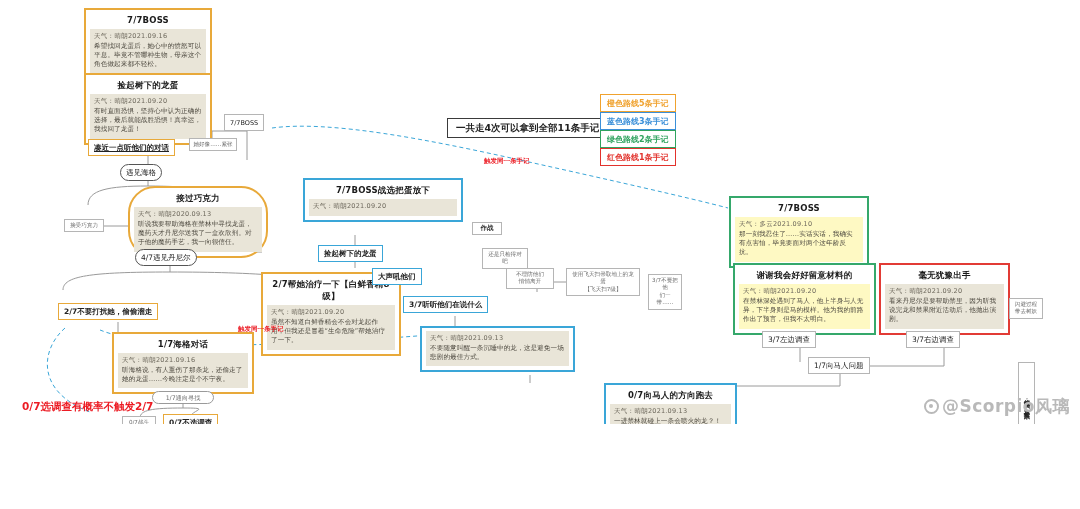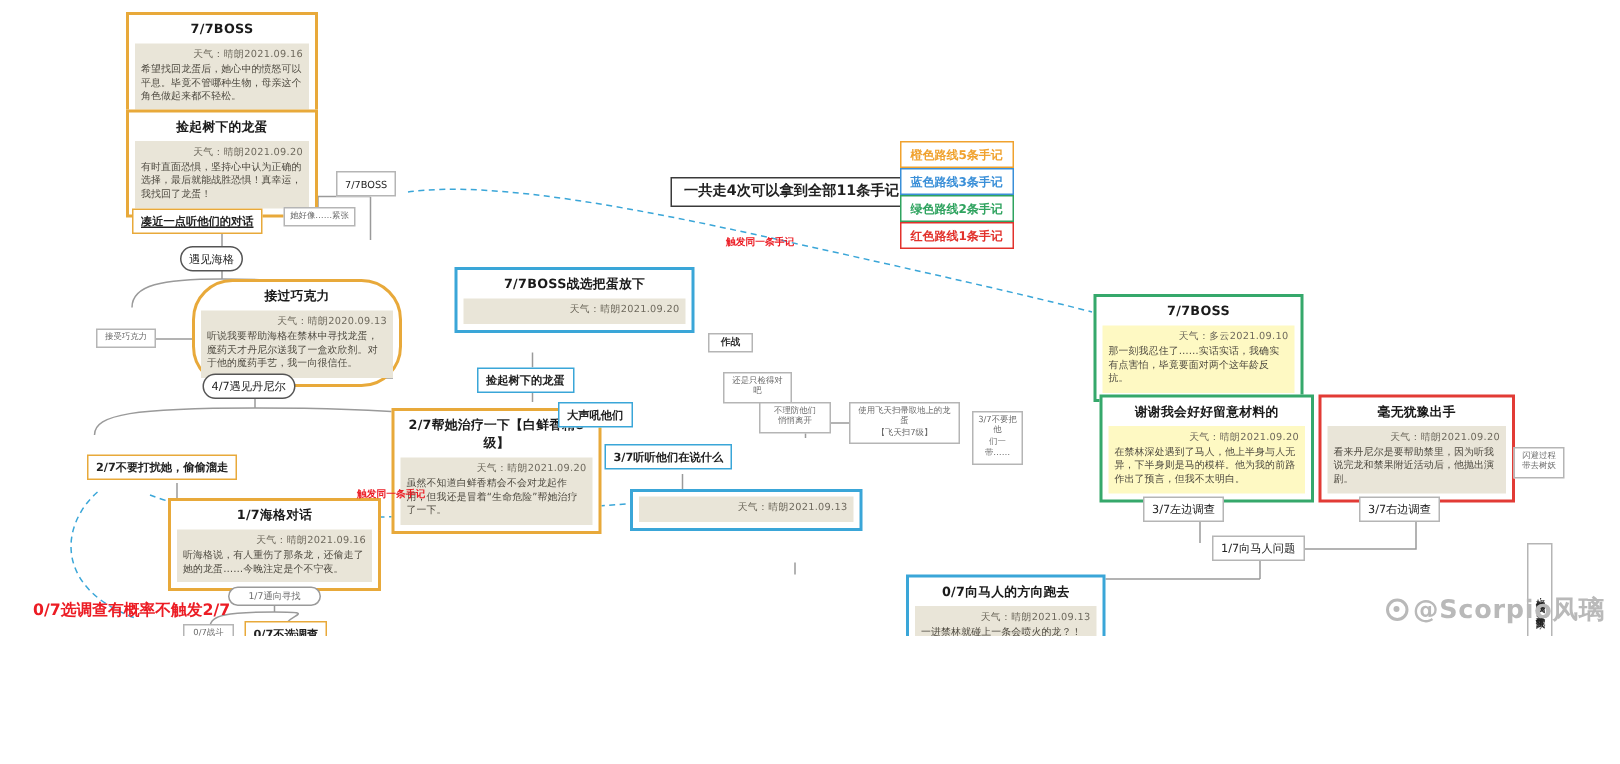--- a/index.html
+++ b/index.html
@@ -43,7 +43,7 @@
   }
   .card .meta {
     display: flex;
-    justify-content: flex-end;
+    justify-content: flex-start;
     font-size: 6.5px;
     color: #6d685c;
     line-height: 9px;

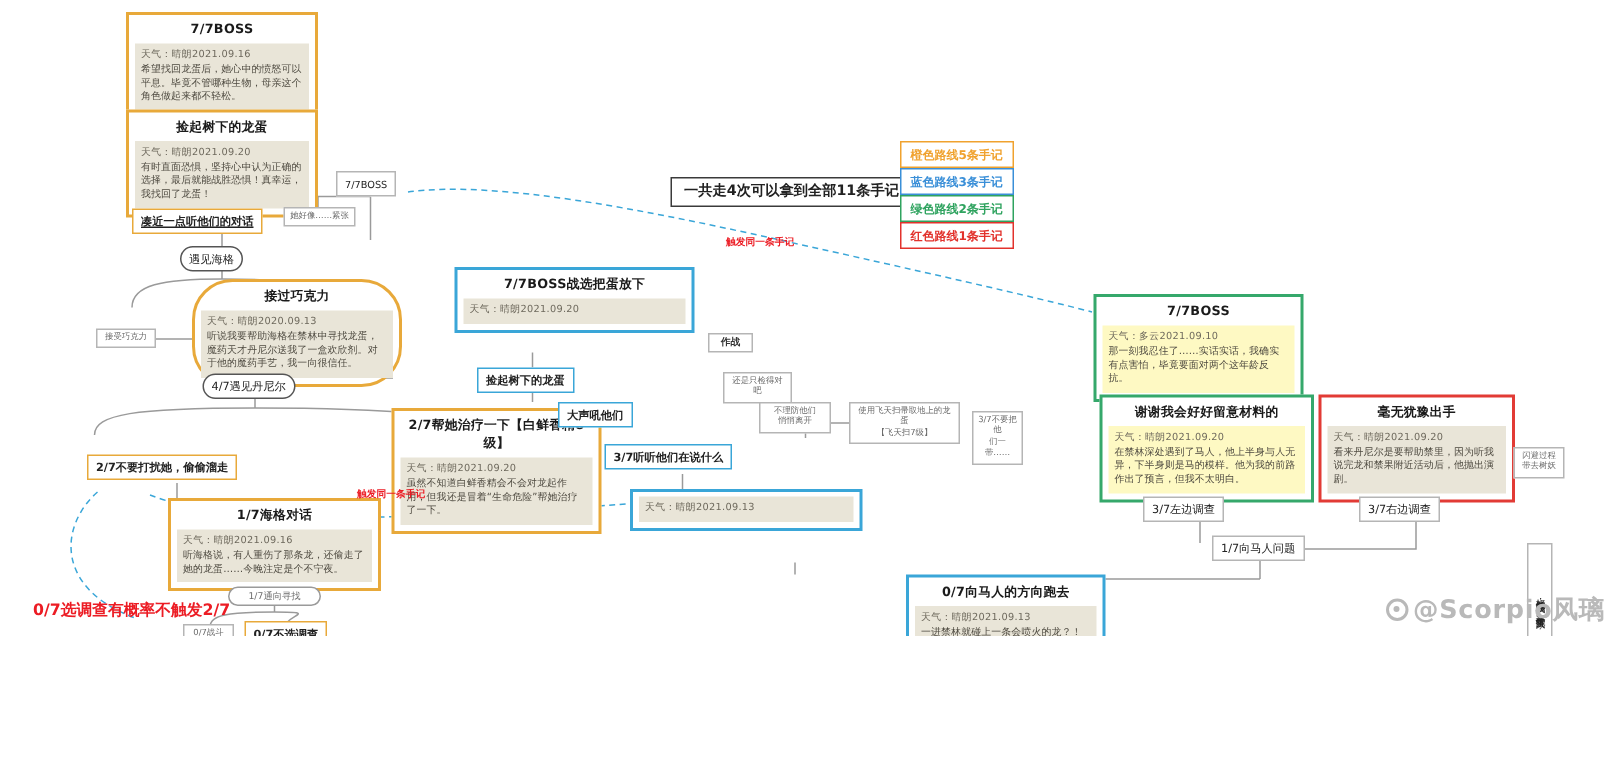--- a/index.html
+++ b/index.html
@@ -331,6 +331,7 @@
         <span class="w">天气：晴朗</span>
         <span class="d">2021.09.13</span>
       </div>
+      <div class="text">不要随意叫醒一条沉睡中的龙，这是避免一场悲剧的最佳方式。</div>
     </div>
   </div>
 

